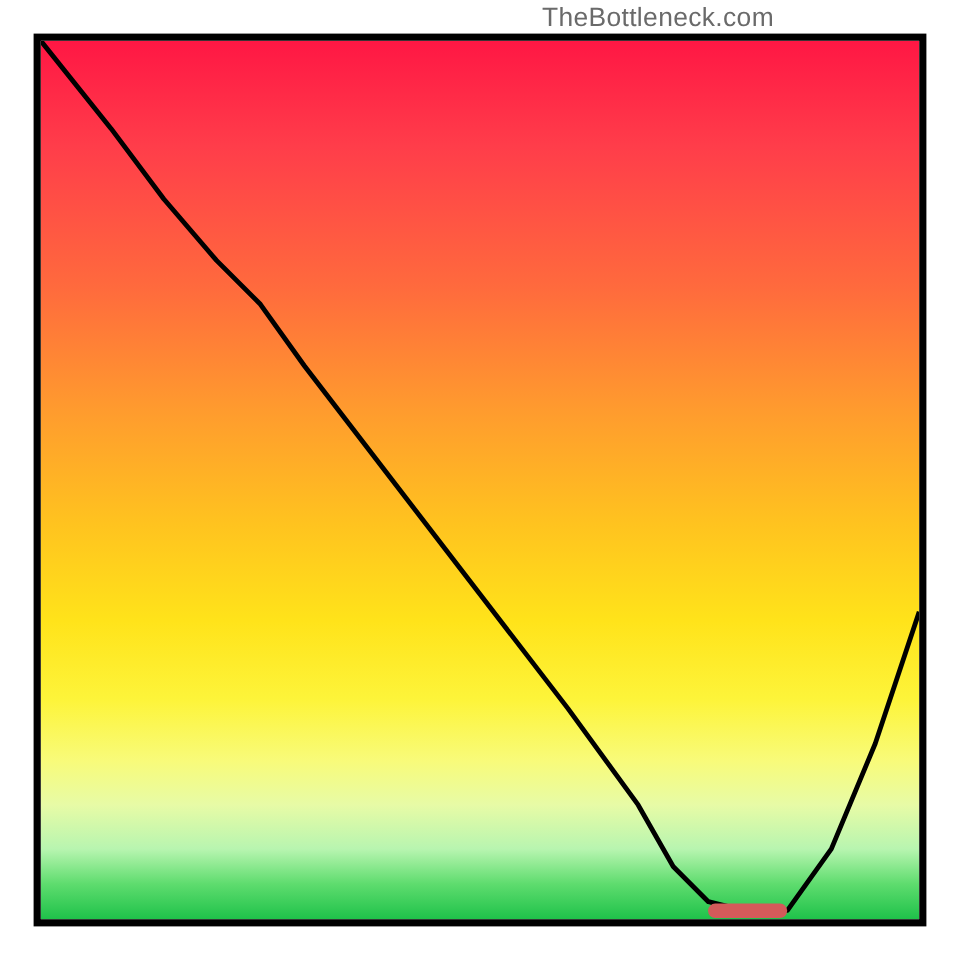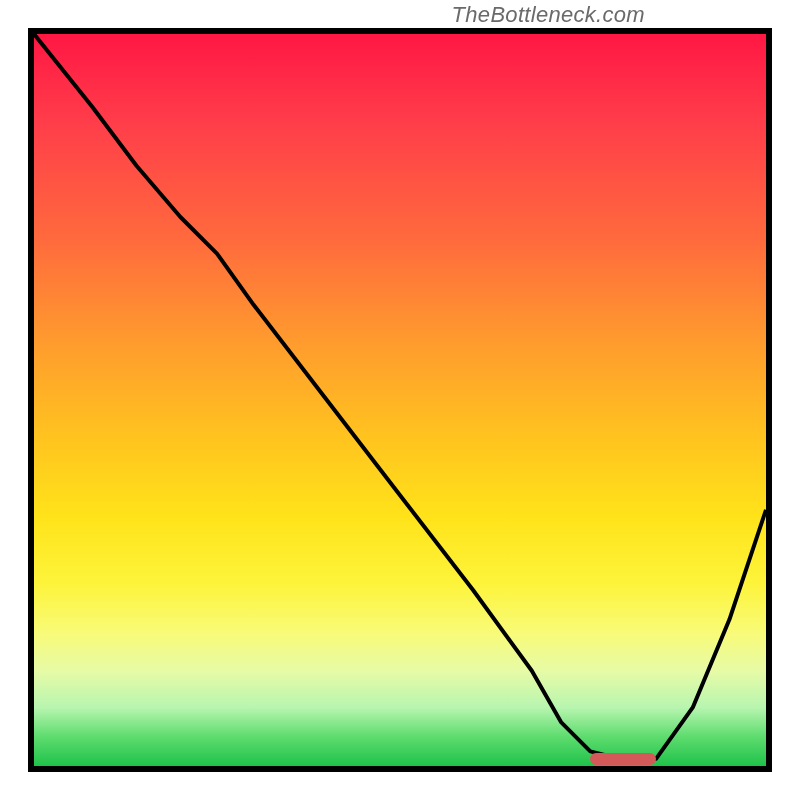--- a/index.html
+++ b/index.html
@@ -14,7 +14,6 @@
     position: relative;
     width: 653px;
     height: 800px;
-    font-style: italic;
   }
   .watermark {
     position: absolute;

